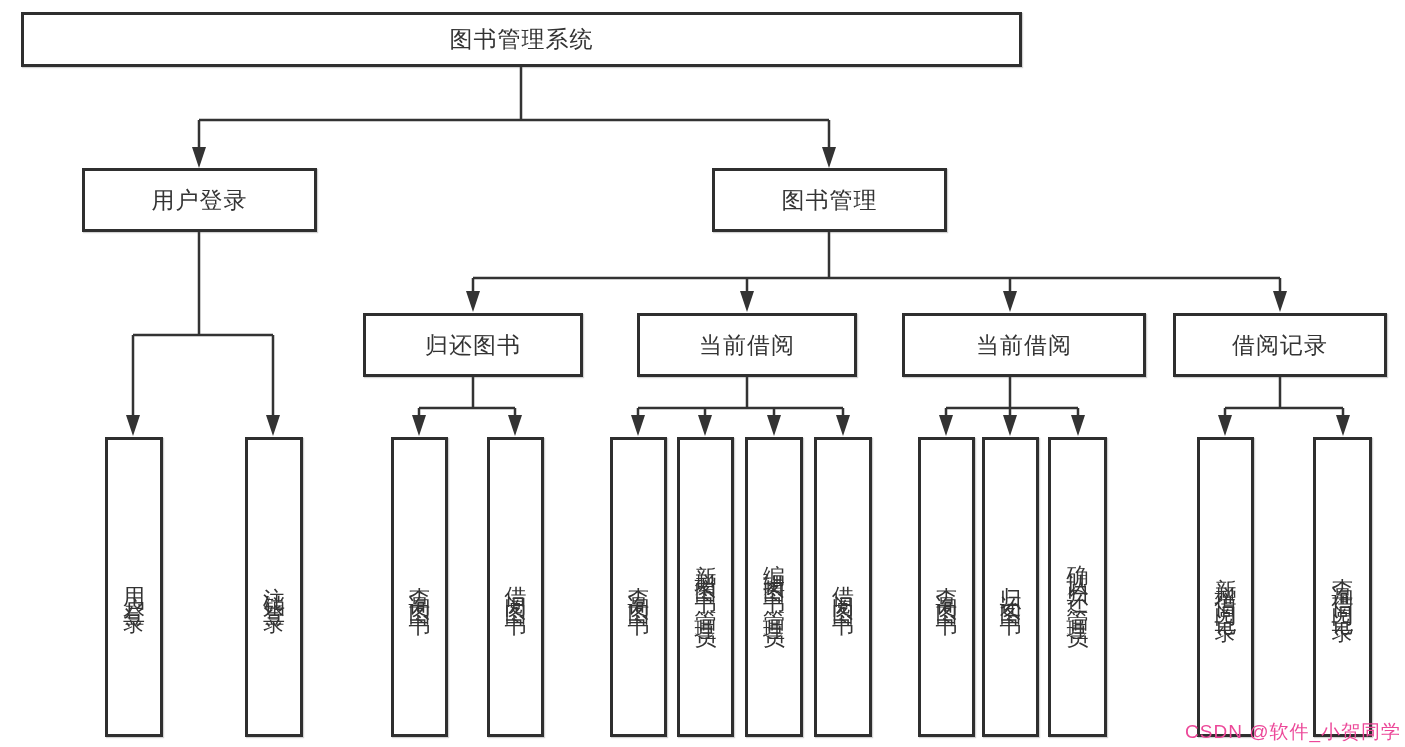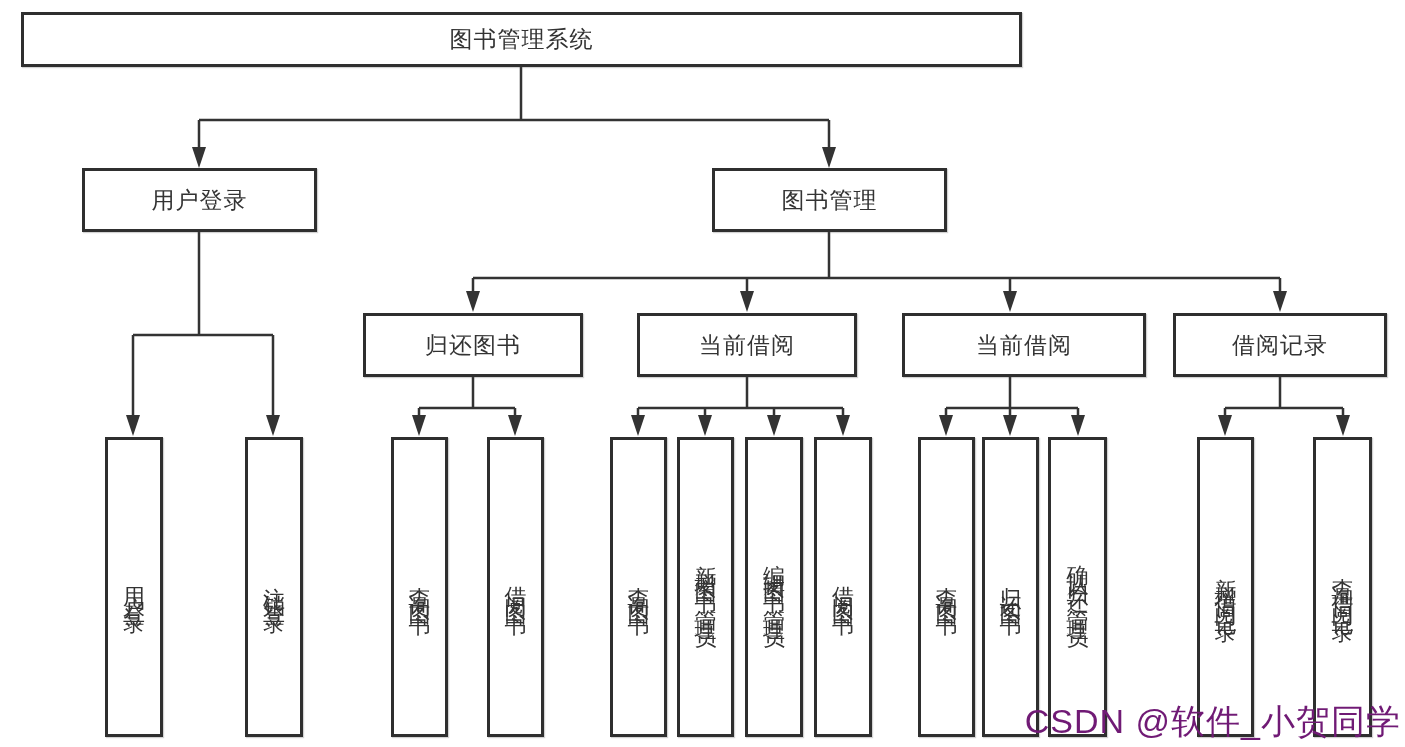--- a/index.html
+++ b/index.html
@@ -45,8 +45,8 @@
     position: absolute;
     right: 4px;
     bottom: 2px;
-    font-size: 34px;
-    color: #701a75;
+    font-size: 19px;
+    color: #ec4899;
     letter-spacing: 1px;
     pointer-events: none;
     text-align: right;

